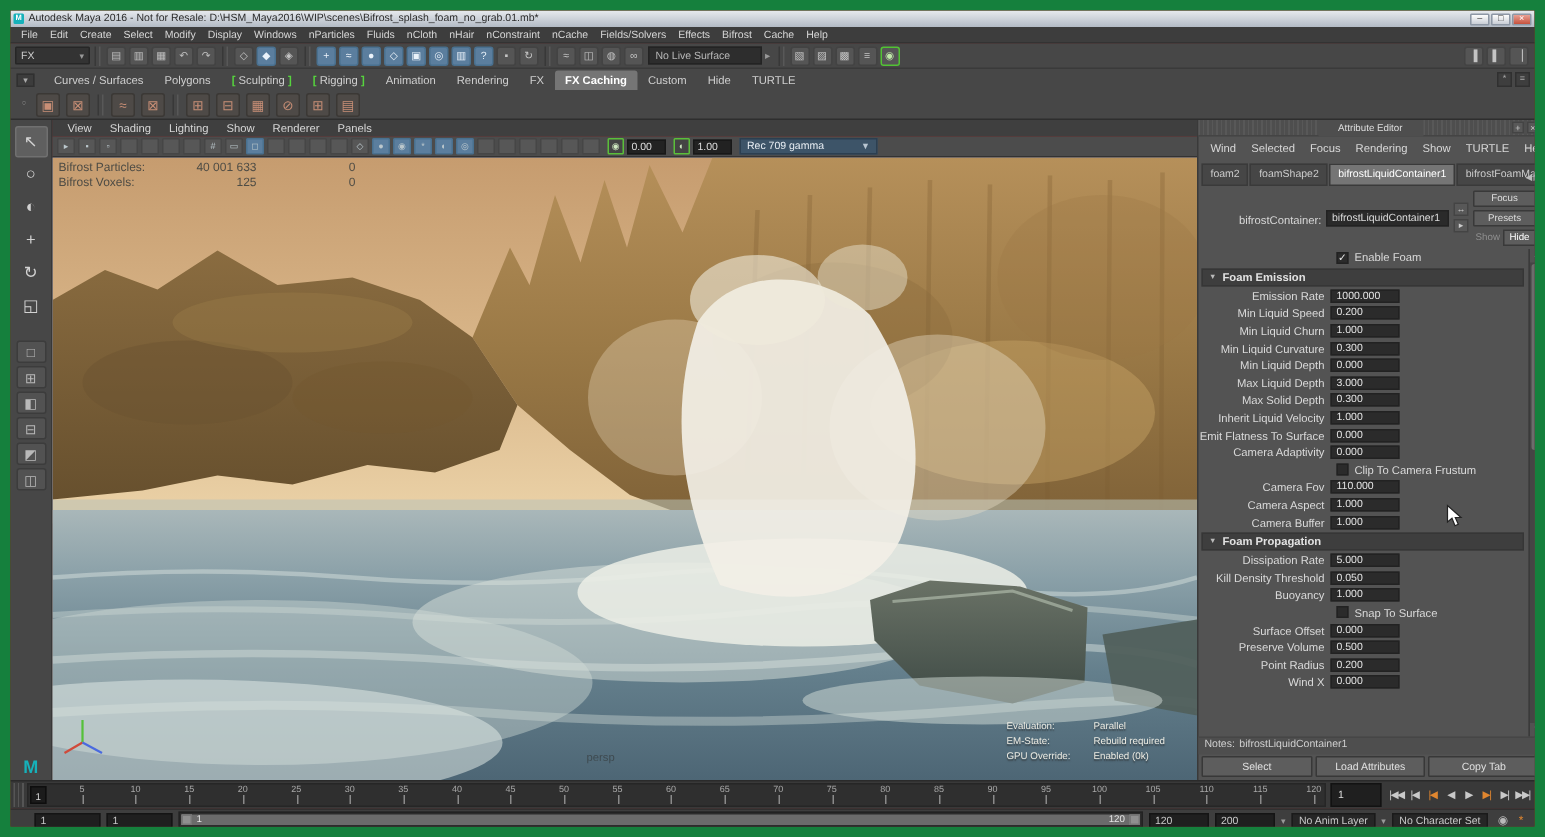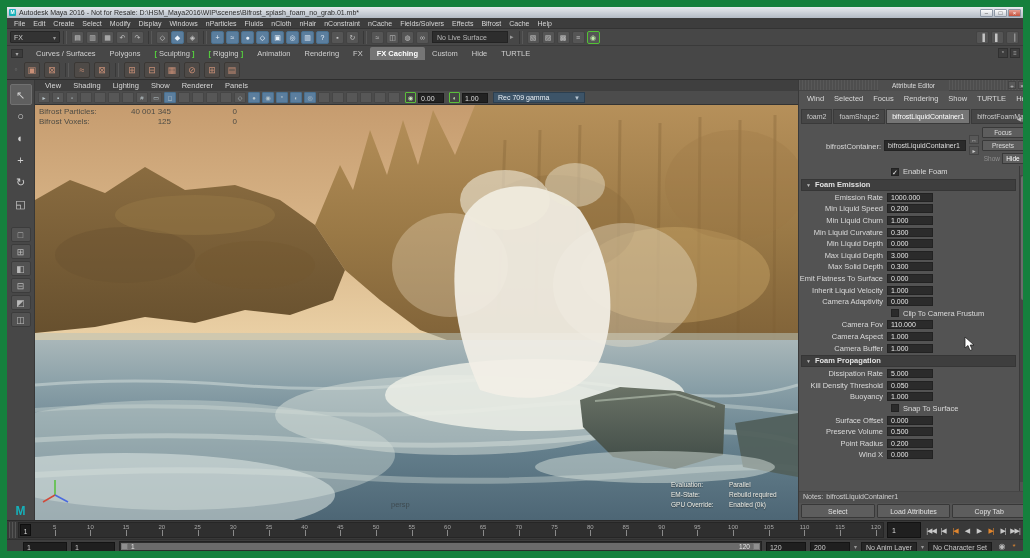--- a/index.html
+++ b/index.html
@@ -463,7 +463,7 @@
       <div id="vp-hud">
           <div class="hud-row">
             <span class="hud-label">Bifrost Particles:</span>
-            <span class="hud-value">40 001 345</span>
+            <span class="hud-value">40 001 633</span>
             <span class="hud-col2">0</span>
           </div>
           <div class="hud-row">

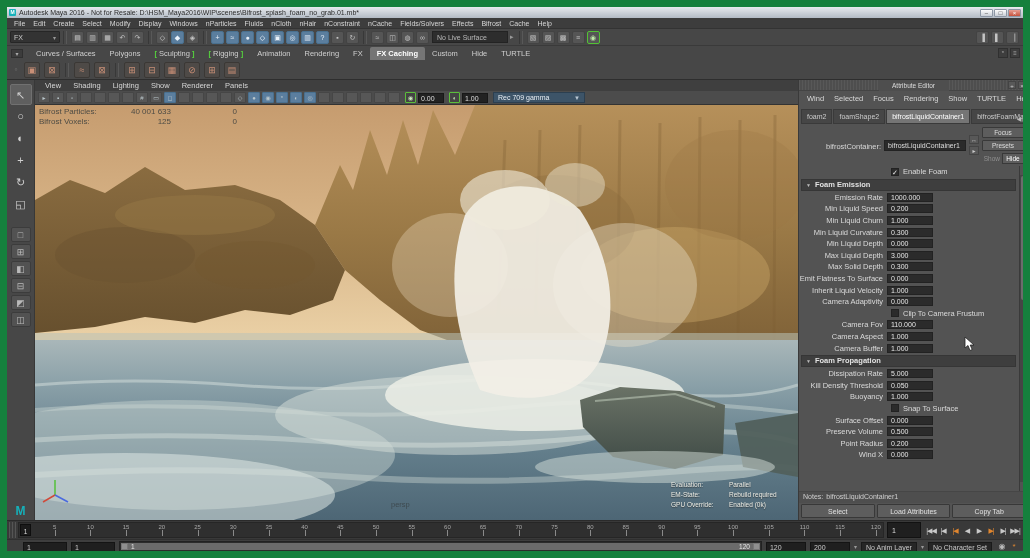--- a/index.html
+++ b/index.html
@@ -575,12 +575,12 @@
             <span class="ae-field">0.300</span>
           </div>
           <div class="ae-row">
+            <span class="ae-label">Inherit Liquid Velocity</span>
+            <span class="ae-field">1.000</span>
+          </div>
+          <div class="ae-row">
             <span class="ae-label">Emit Flatness To Surface</span>
             <span class="ae-field">0.000</span>
-          </div>
-          <div class="ae-row">
-            <span class="ae-label">Inherit Liquid Velocity</span>
-            <span class="ae-field">1.000</span>
           </div>
           <div class="ae-row">
             <span class="ae-label">Camera Adaptivity</span>

